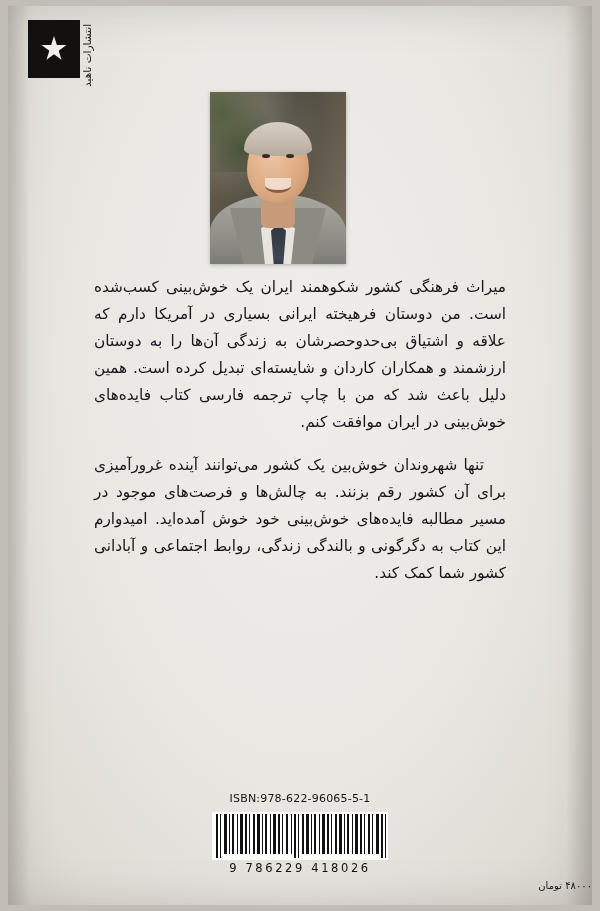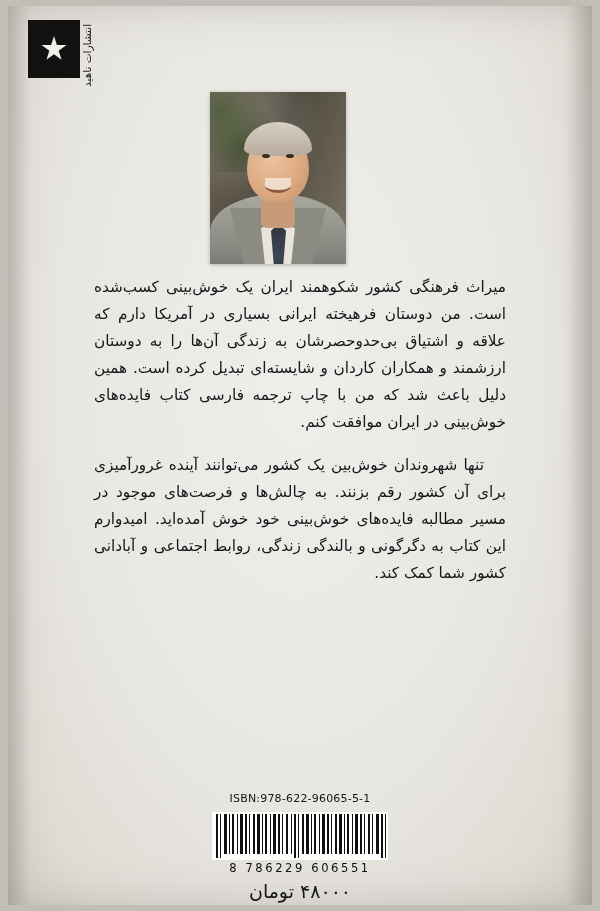--- a/index.html
+++ b/index.html
@@ -379,7 +379,7 @@
           <rect x="173" y="2" width="1" height="44"></rect>
         </g>
       </svg>
-      <div class="barcode-digits">8 786229 606551</div>
+      <div class="barcode-digits">9 786229 418026</div>
     </div>
 
     <div class="price">۴۸۰۰۰ تومان</div>

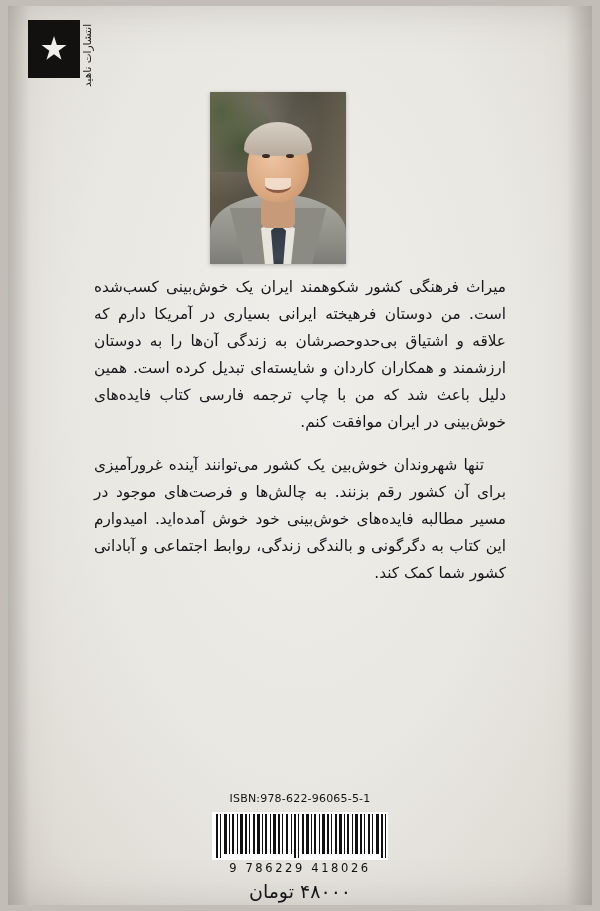--- a/index.html
+++ b/index.html
@@ -286,8 +286,7 @@
     position: absolute;
     left: 0; right: 0;
     top: 874px;
-    text-align: center;
-    font-size: 19px;
+    font-size: 10px;
     color: #17161a;
     direction: rtl;
   }

